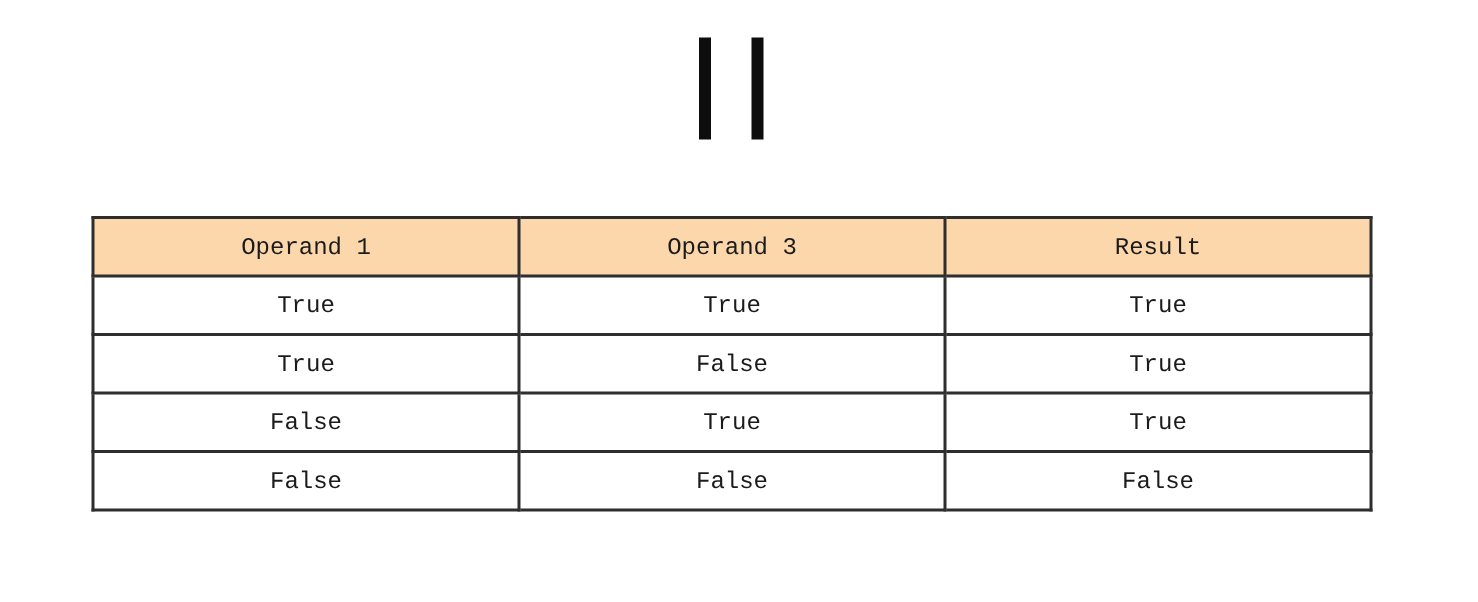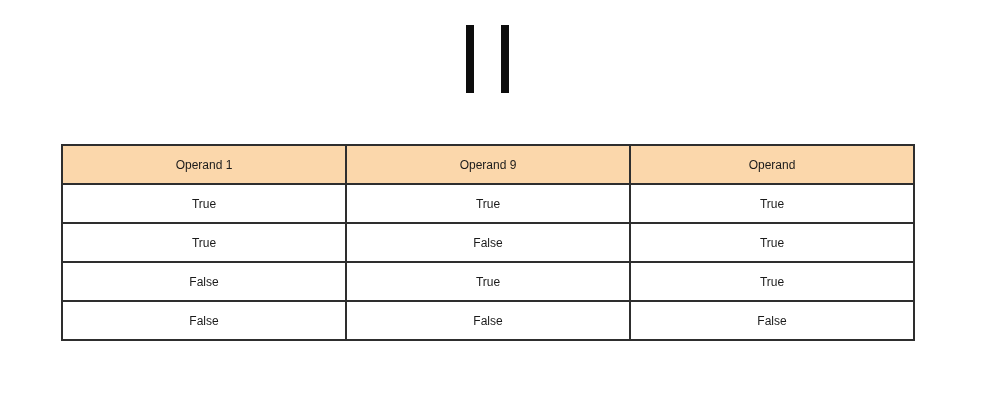--- a/index.html
+++ b/index.html
@@ -53,11 +53,11 @@
     border: 2px solid var(--border-color, #2e2e2e);
     text-align: center;
     vertical-align: middle;
-    font-size: 12px;
+    font-size: 16px;
     font-weight: 400;
     height: 37px;
     padding: 0;
-    font-family: Liberation Sans, sans-serif;
+    font-family: Liberation Mono, monospace;
   }
   .truth-table th {
     background: var(--header-bg, #fbd7ab);

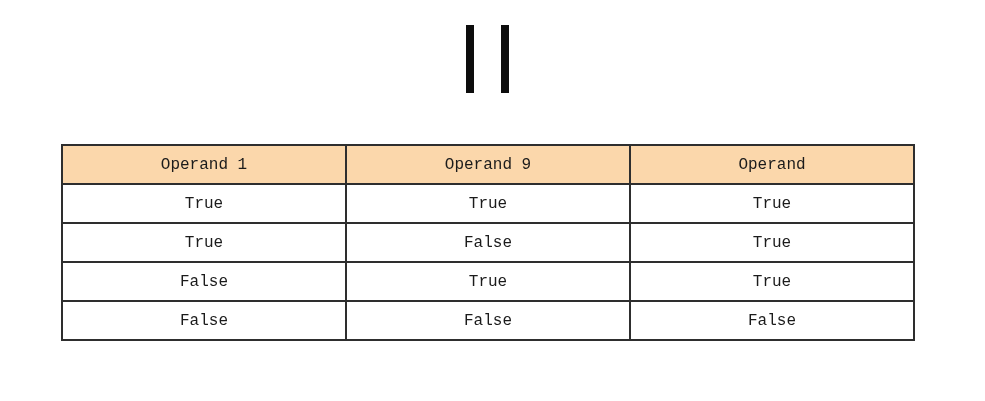--- a/index.html
+++ b/index.html
@@ -82,7 +82,7 @@
     <thead>
       <tr>
         <th>Operand 1</th>
-        <th>Operand 9</th>
+        <th>Operand 3</th>
         <th>Operand</th>
       </tr>
     </thead>

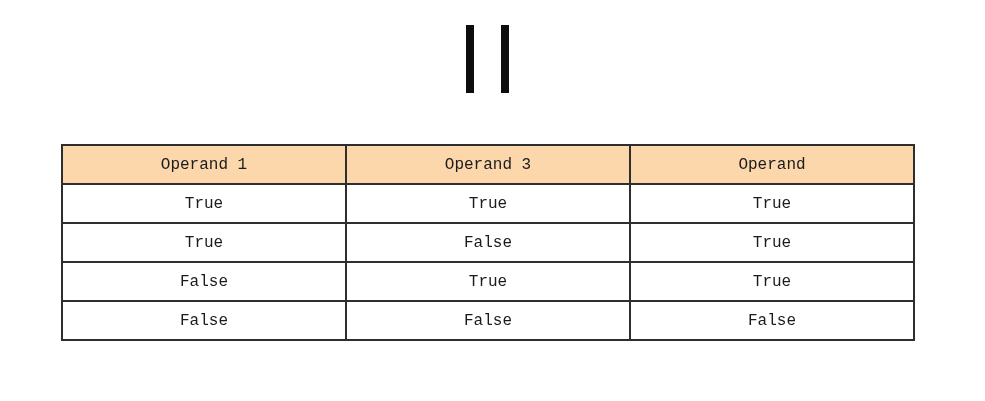--- a/index.html
+++ b/index.html
@@ -83,7 +83,7 @@
       <tr>
         <th>Operand 1</th>
         <th>Operand 3</th>
-        <th>Operand</th>
+        <th>Result</th>
       </tr>
     </thead>
     <tbody id="truth-table-body">

